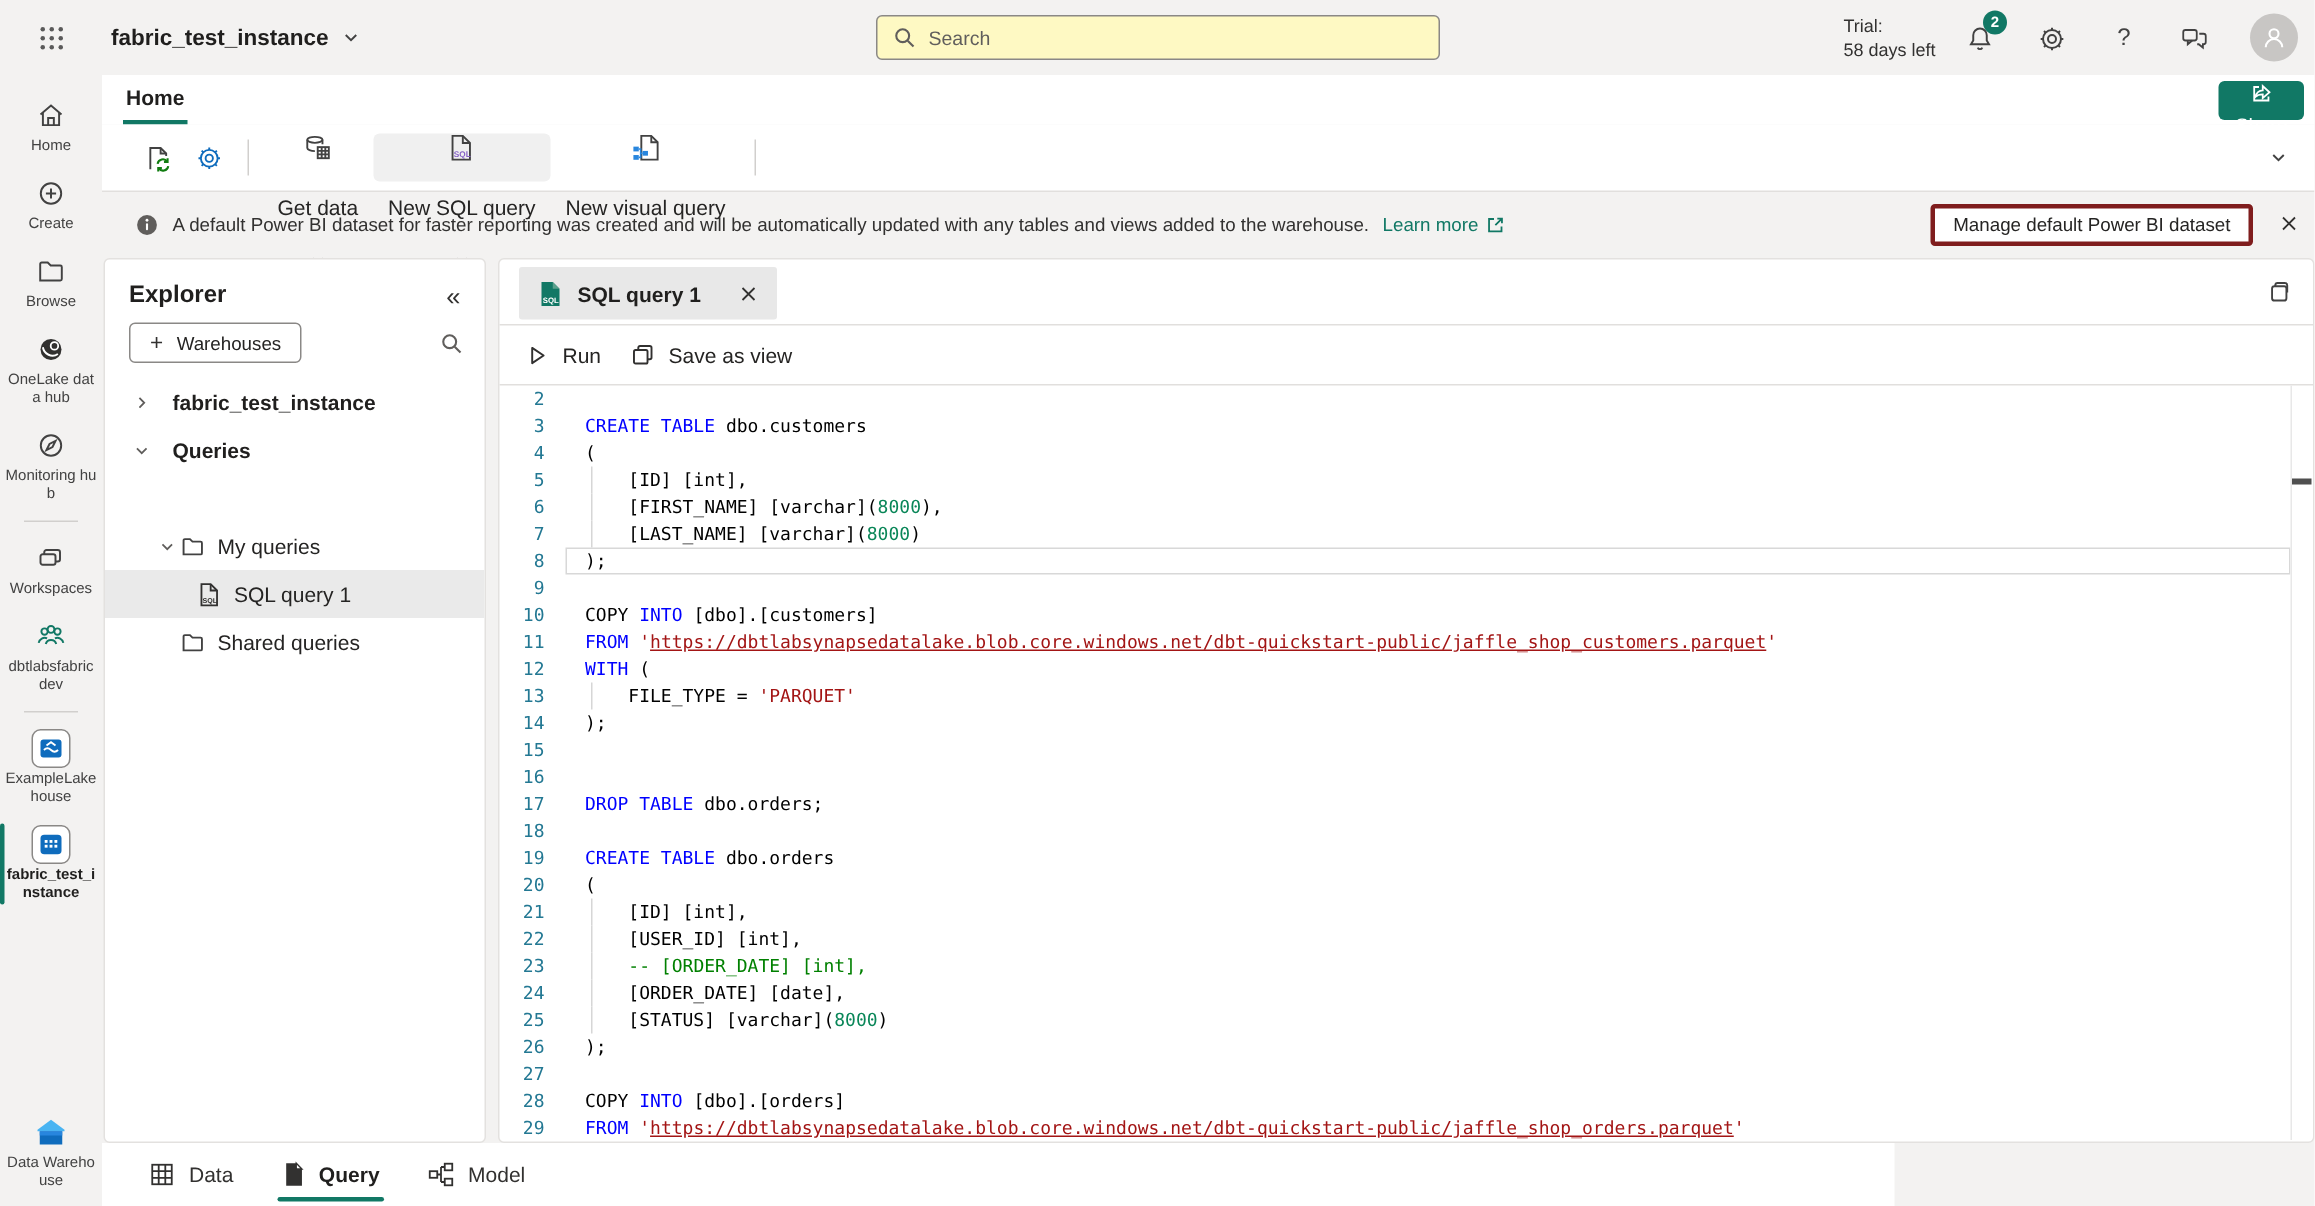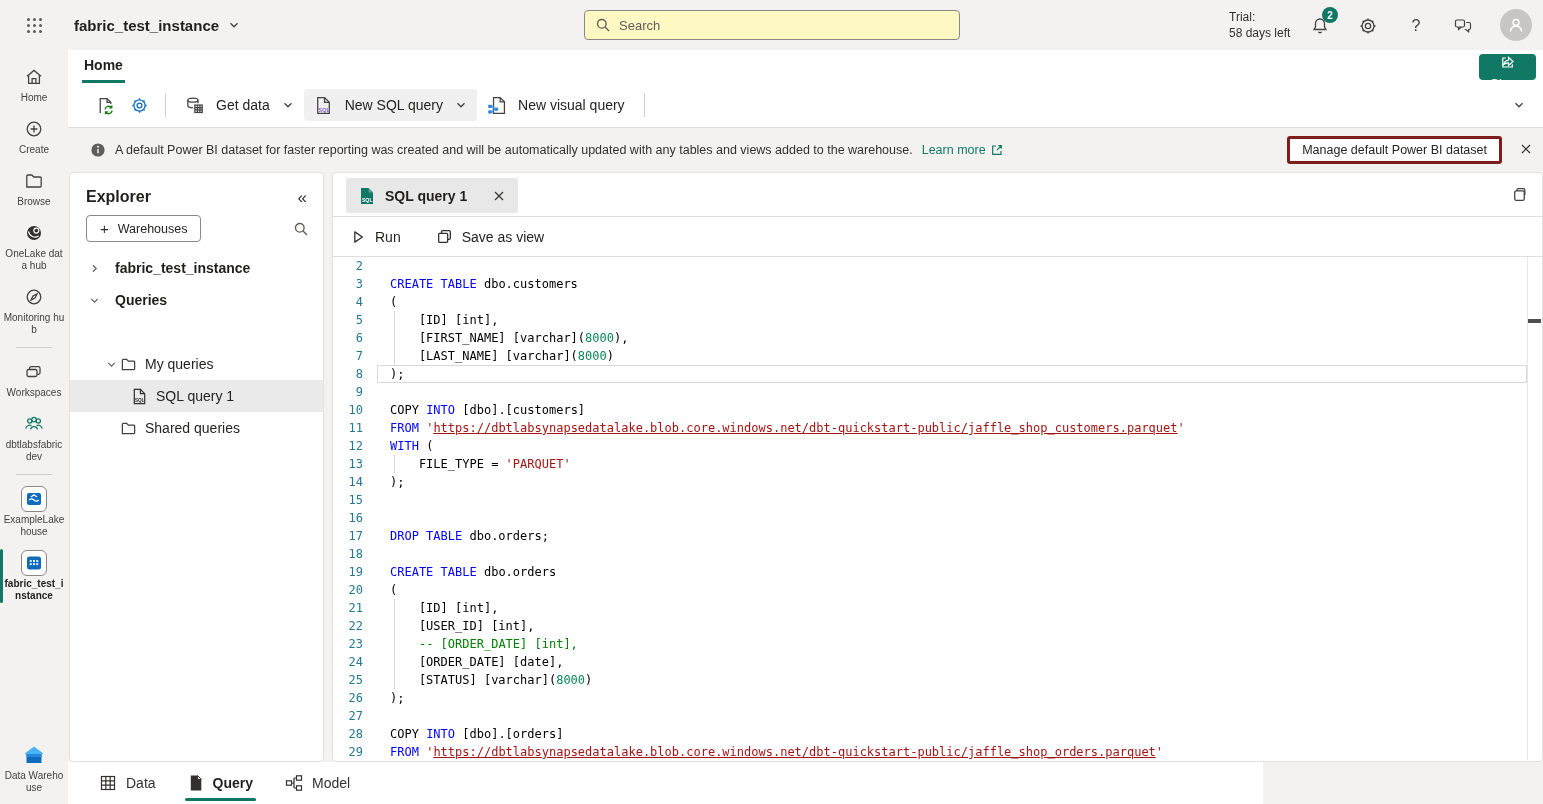--- a/index.html
+++ b/index.html
@@ -42,7 +42,7 @@
   .toolbar { position:absolute; left:68px; top:83px; width:1475px; height:45px; background:#fff; border-bottom:1px solid #e1dfdd; display:flex; align-items:center; padding-left:20px; }
   .tb-icon-btn { width:34px; height:32px; display:flex; align-items:center; justify-content:center; border-radius:4px; cursor:pointer; }
   .tb-divider { width:1px; height:24px; background:#d1cfcd; margin:0 9px; }
-  .tb-btn { height:32px; display:flex; align-items:center; gap:12px; padding:0 10px; font-size:14px; color:#252423; border-radius:4px; cursor:pointer; background:transparent; border:none; font-family:"Liberation Sans",sans-serif; }
+  .tb-btn { height:32px; display:flex; align-items:center; gap:22px; padding:0 10px; font-size:14px; color:#252423; border-radius:4px; cursor:pointer; background:transparent; border:none; font-family:"Liberation Sans",sans-serif;flex-direction:column; }
   .tb-btn.highlight { background:#f0f0f0; }
   .ribbon-chevron { position:absolute; right:18px; top:16px; cursor:pointer; }
 

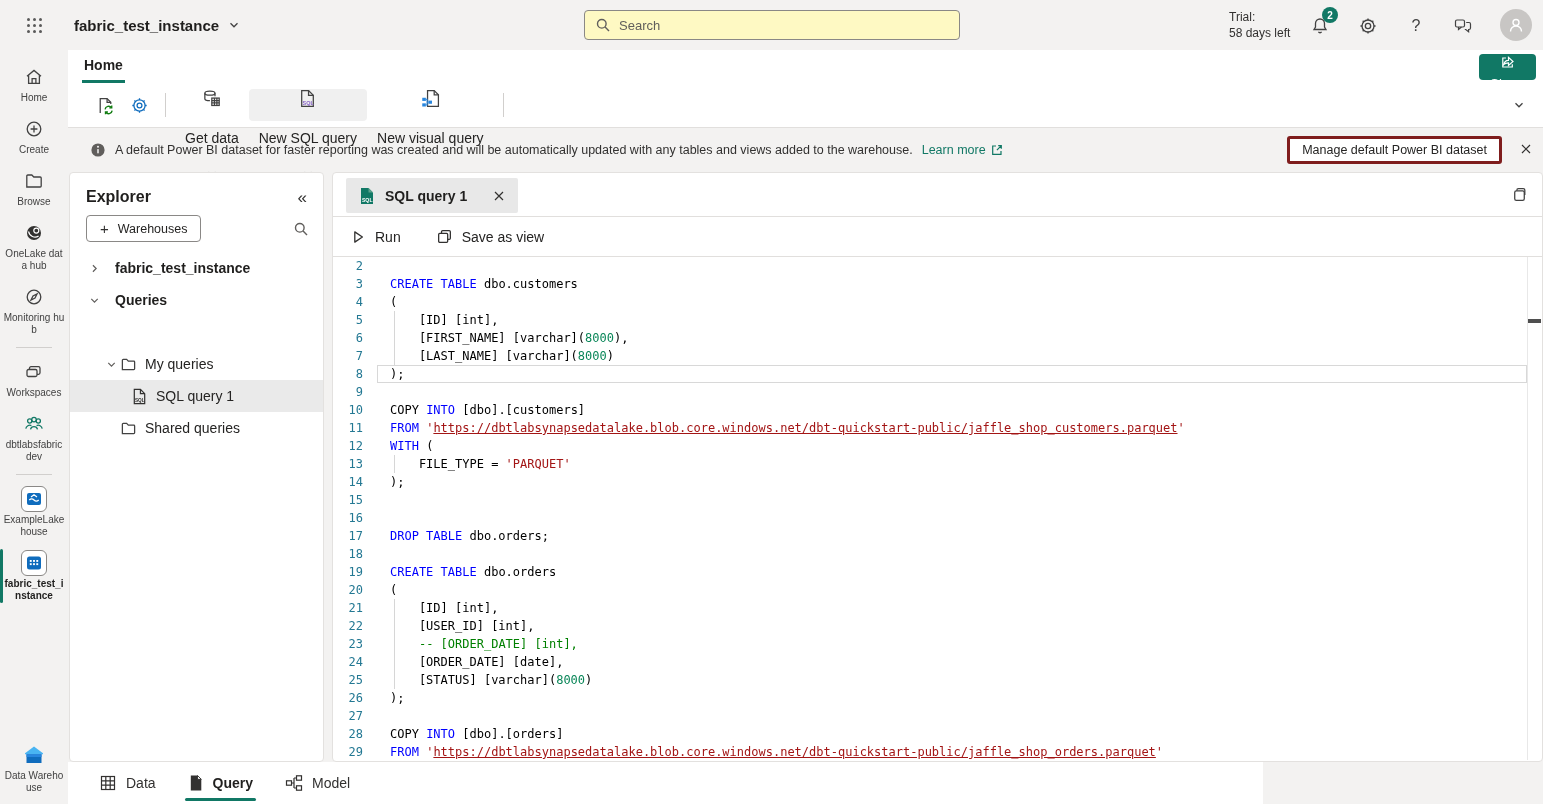--- a/index.html
+++ b/index.html
@@ -75,7 +75,7 @@
   .qtab { position:absolute; left:13px; top:5px; height:35px; width:172px; background:#e8e8e8; border-radius:2px; display:flex; align-items:center; gap:9px; padding:0 12px; font-size:14px; font-weight:700; color:#201f1e; cursor:pointer; }
   .qtab-close { margin-left:auto; cursor:pointer; display:flex; }
   .panel-copy-icon { position:absolute; right:14px; top:13px; cursor:pointer; }
-  .cmdbar { height:40px; border-bottom:1px solid #e1dfdd; display:flex; align-items:center; padding-left:17px; gap:35px; }
+  .cmdbar { height:40px; border-bottom:1px solid #e1dfdd; display:flex; align-items:center; padding-left:17px; gap:19px; }
   .cmd-btn { display:flex; align-items:center; gap:9px; font-size:14px; color:#252423; cursor:pointer; background:none; border:none; font-family:"Liberation Sans",sans-serif; }
 
   .code-area { position:absolute; left:0; top:84px; width:1194px; bottom:1px; overflow:hidden; font-family:"DejaVu Sans Mono",monospace; font-size:12px; cursor:text; }

